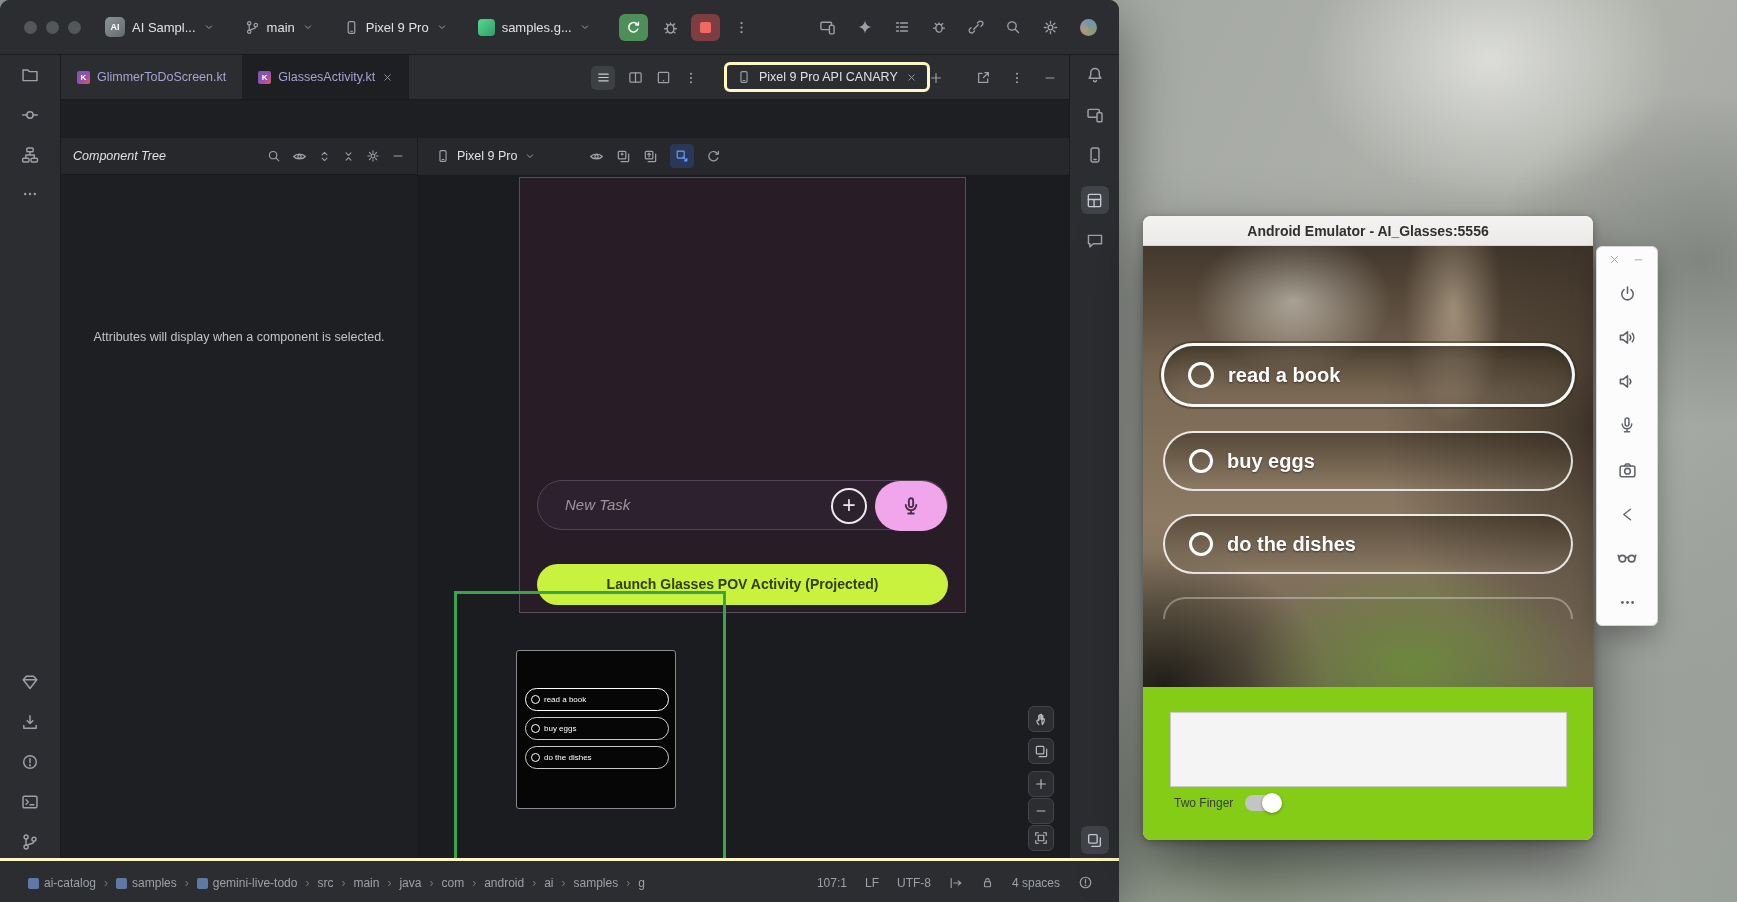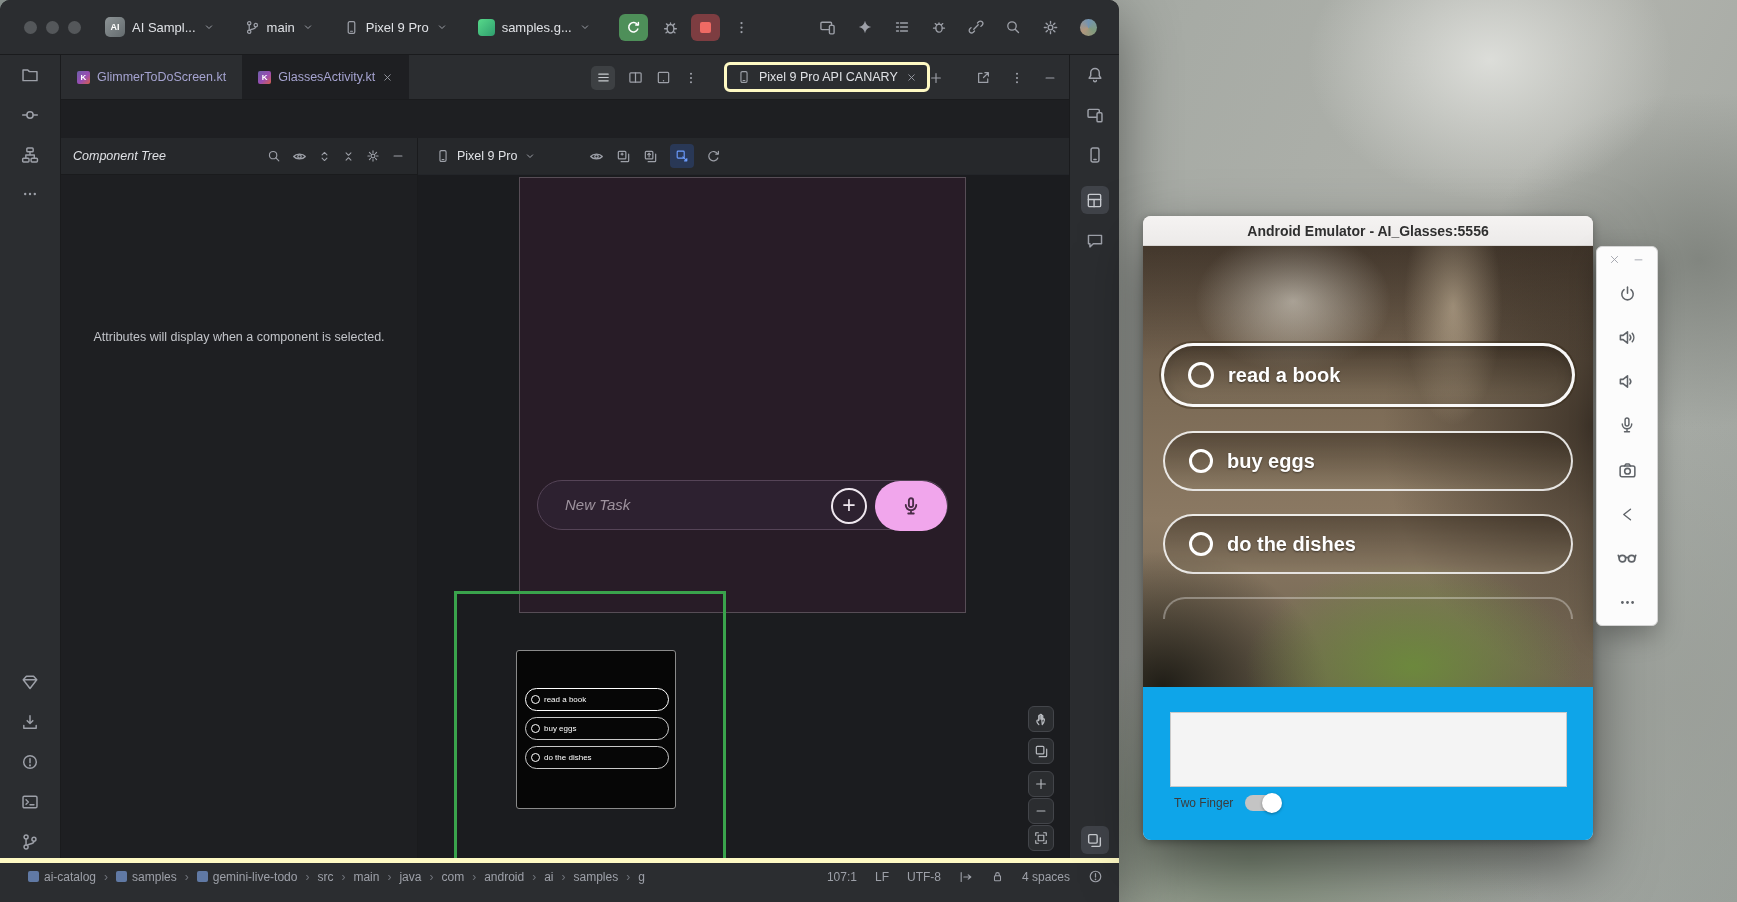--- a/index.html
+++ b/index.html
@@ -585,6 +585,7 @@
               </svg>
           </span>
         </div>
+        <div class="launch-btn">Launch Glasses POV Activity (Projected)</div>
       </div>
 
       <div class="sel-rect"></div>

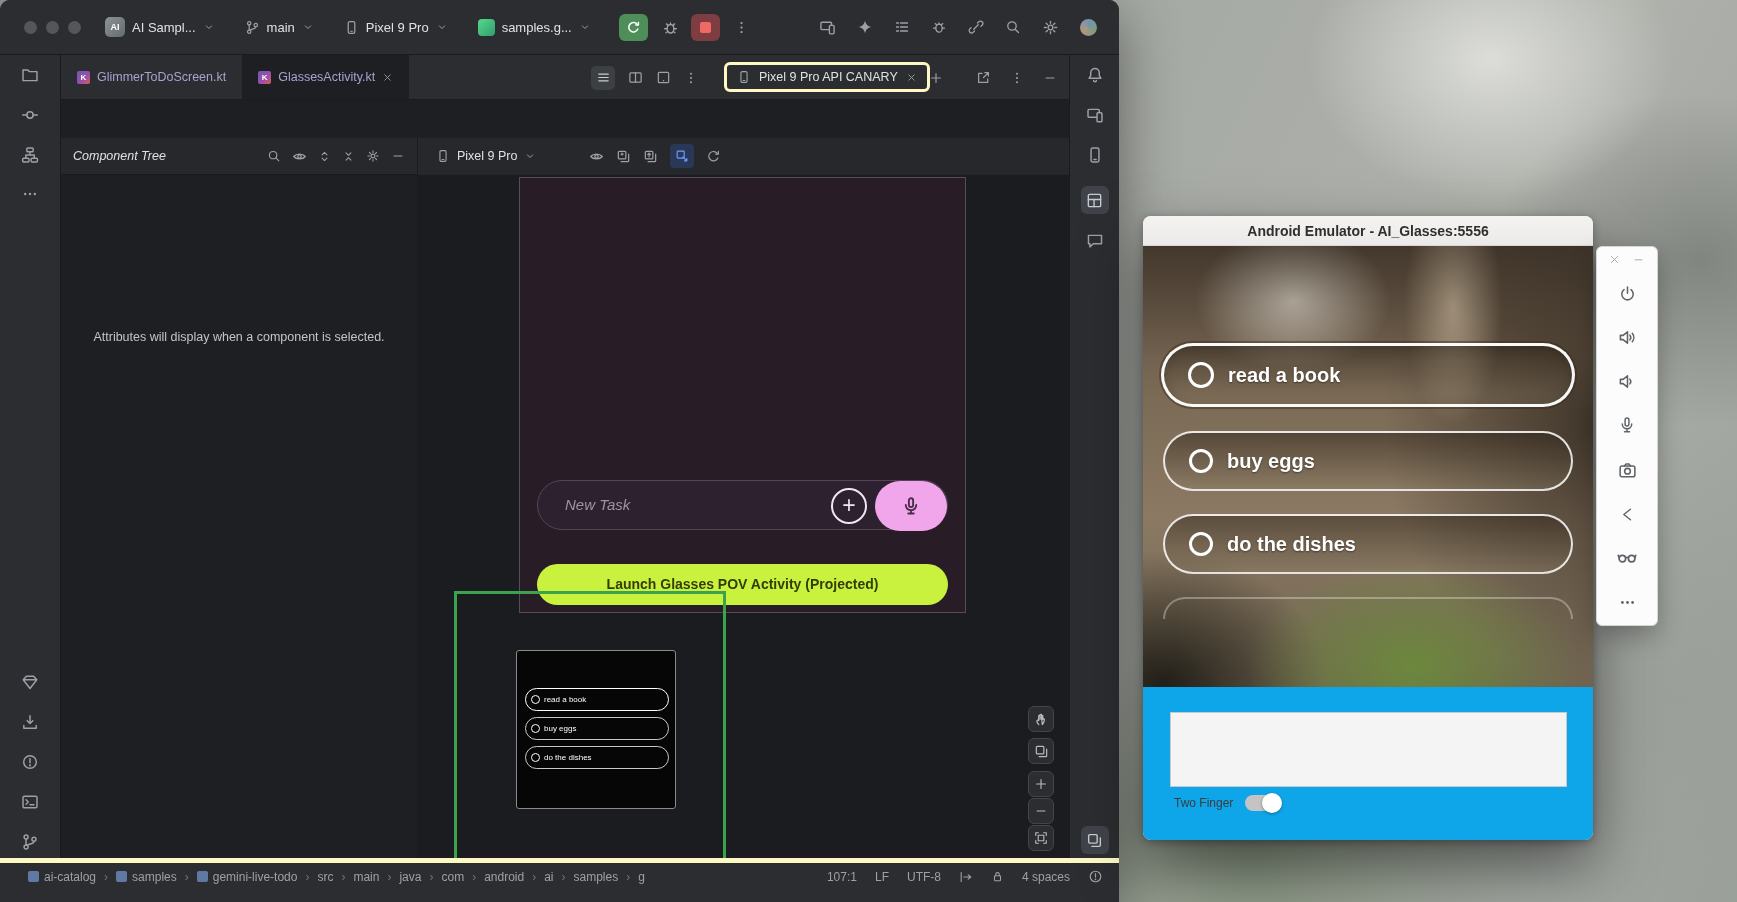--- a/index.html
+++ b/index.html
@@ -146,7 +146,7 @@
     margin:0 14px 0 24px; flex:none; }
   .tpill.ghost { border:2px solid rgba(255,255,255,.32); border-bottom:none;
     border-radius:30px 30px 0 0; background:none; box-shadow:none; }
-  .emu-bottom { position:absolute; left:0; top:471px; width:450px; height:179px; background:#0ea5e9; }
+  .emu-bottom { position:absolute; left:0; top:471px; width:450px; height:179px; background:#84cc16; }
   .touch-rect { position:absolute; left:27px; top:25px; width:397px; height:75px; background:#f4f4f4;
     border:1px solid #c9c9c9; }
   .twofinger { position:absolute; left:31px; top:109px; font-size:12px; color:#3c3c3c; }

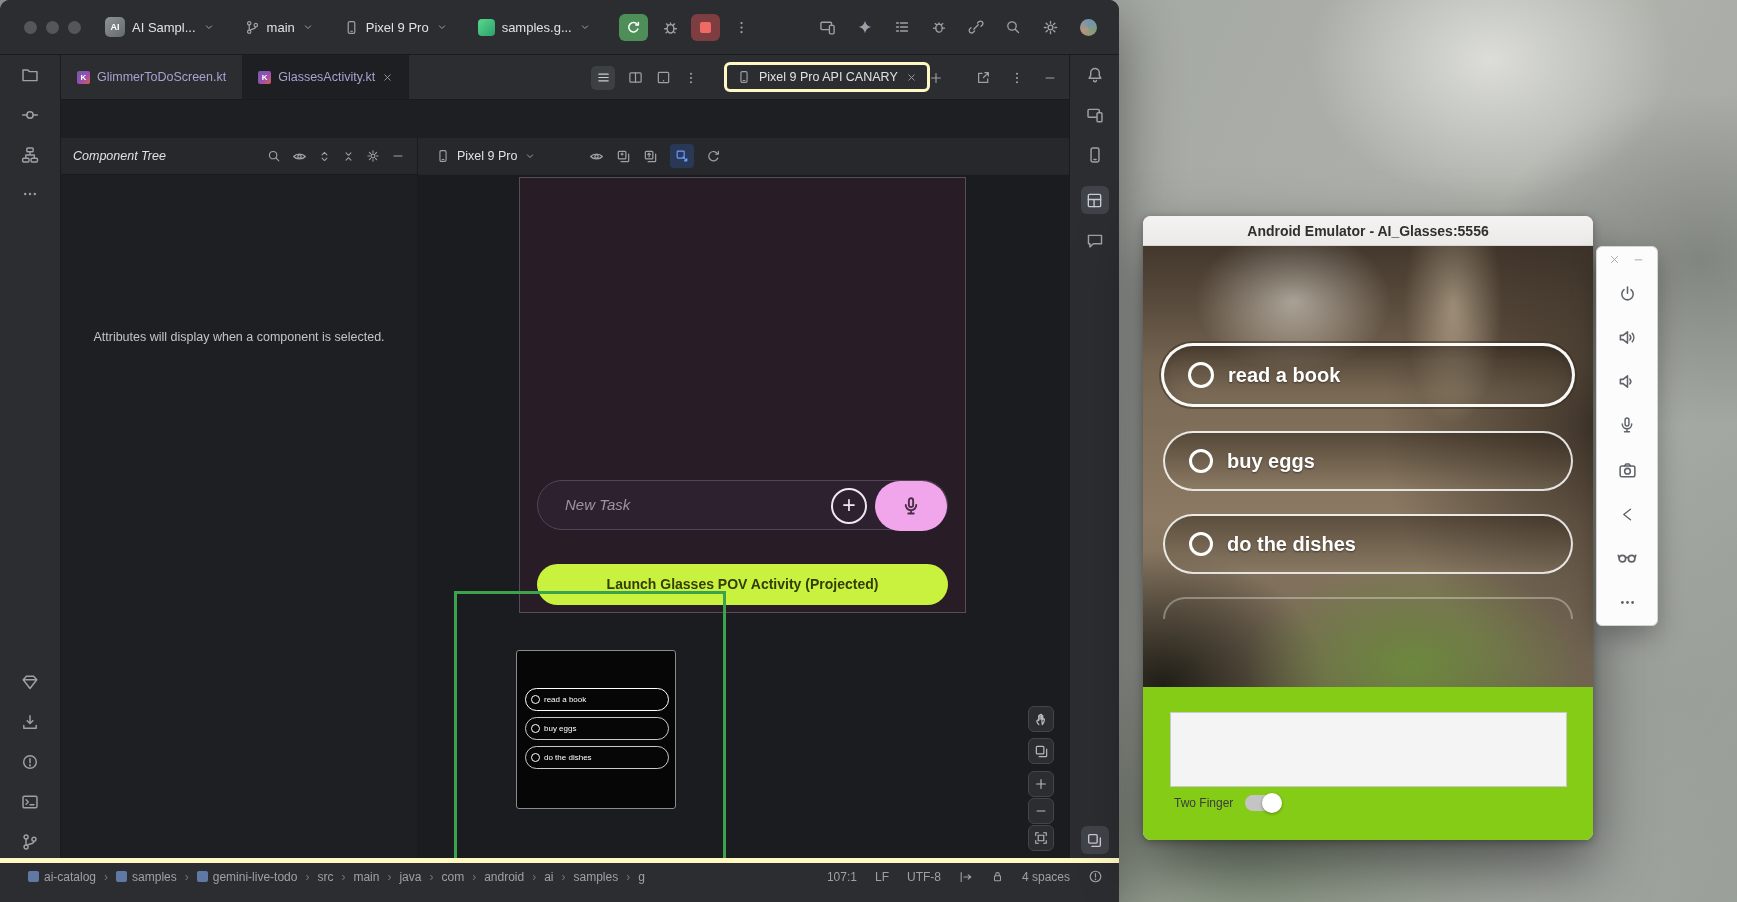--- a/index.html
+++ b/index.html
@@ -112,7 +112,7 @@
 
   
   .statusbar { position:absolute; left:0; top:858px; width:1119px; height:32px; background:#2b2d30;
-    border-top:5px solid #fef9c3; display:flex; align-items:center; padding:0 16px 0 28px;
+    border-top:3px solid #fef9c3; display:flex; align-items:flex-end; padding:0 26px 0 28px;
     font-size:12px; color:#9da0a8; }
   .below-bar { position:absolute; left:0; top:890px; width:1119px; height:12px; background:#2b2d30; }
   .crumbs { display:flex; align-items:center; gap:8px; }

